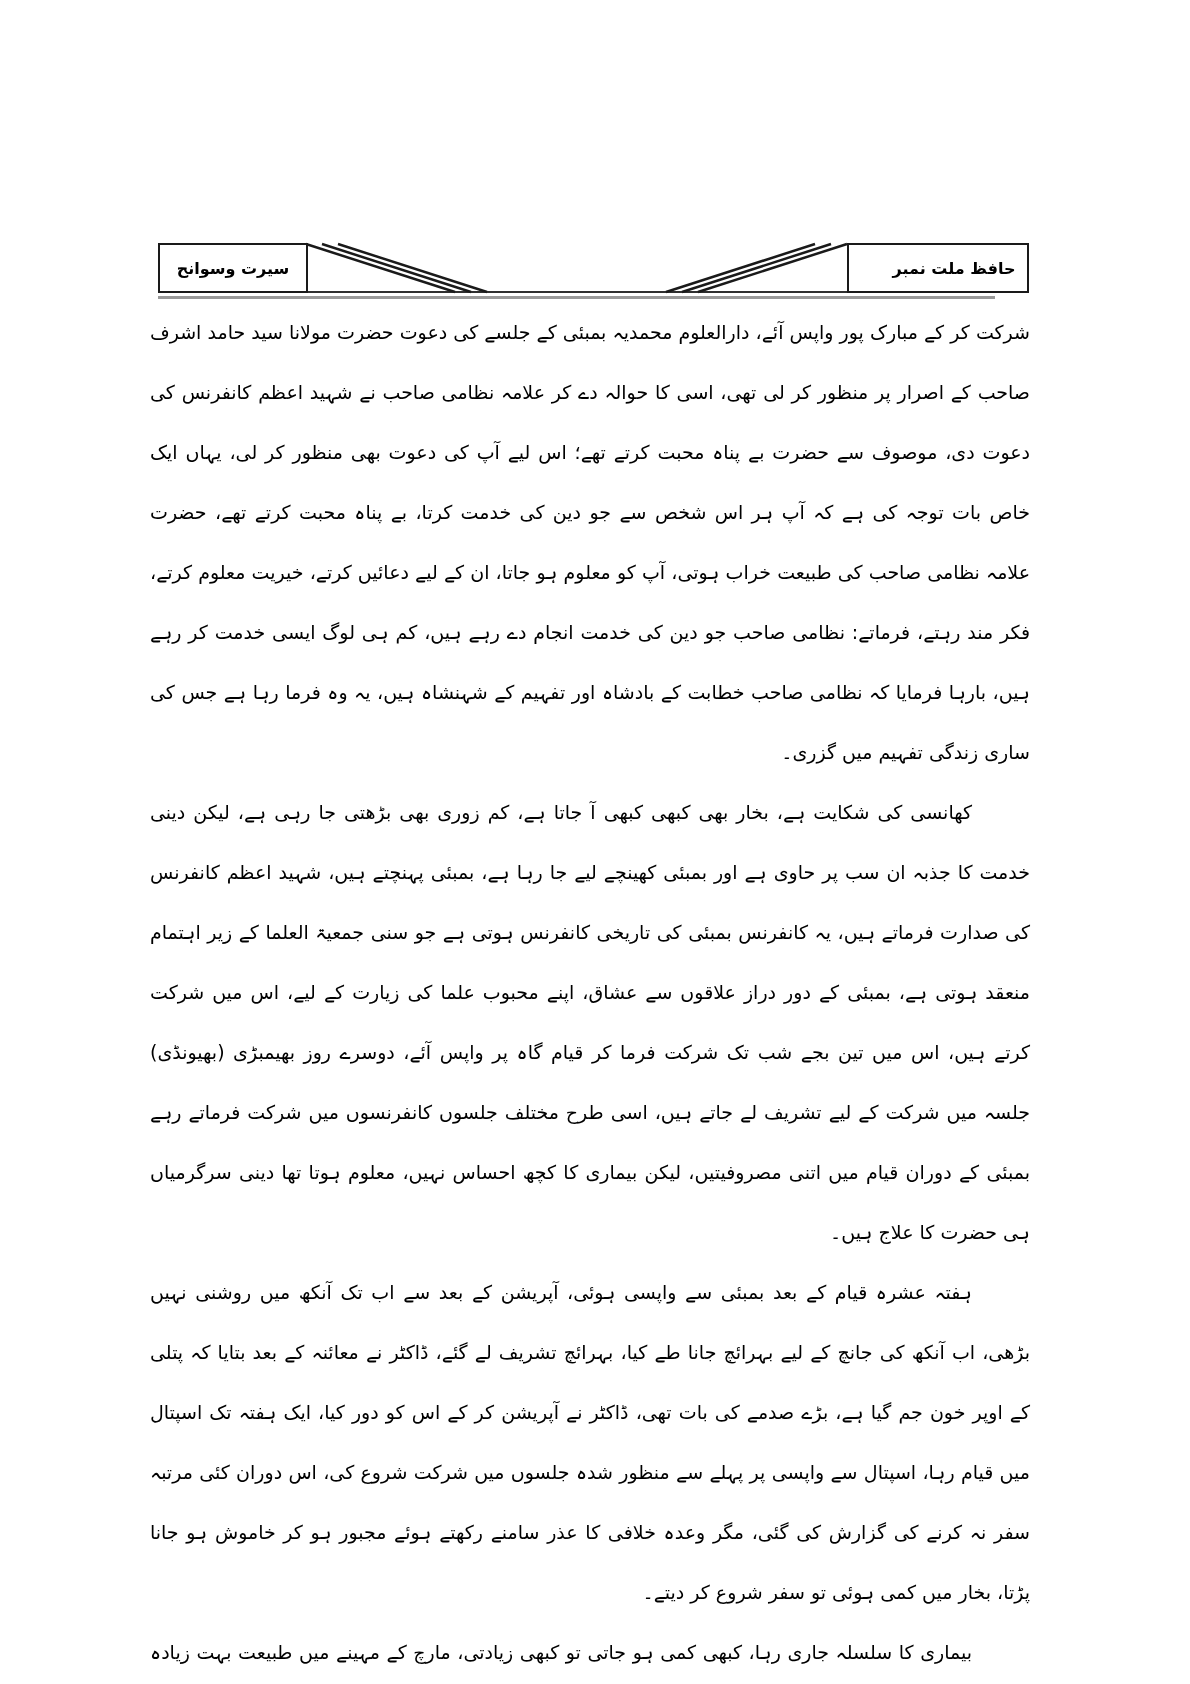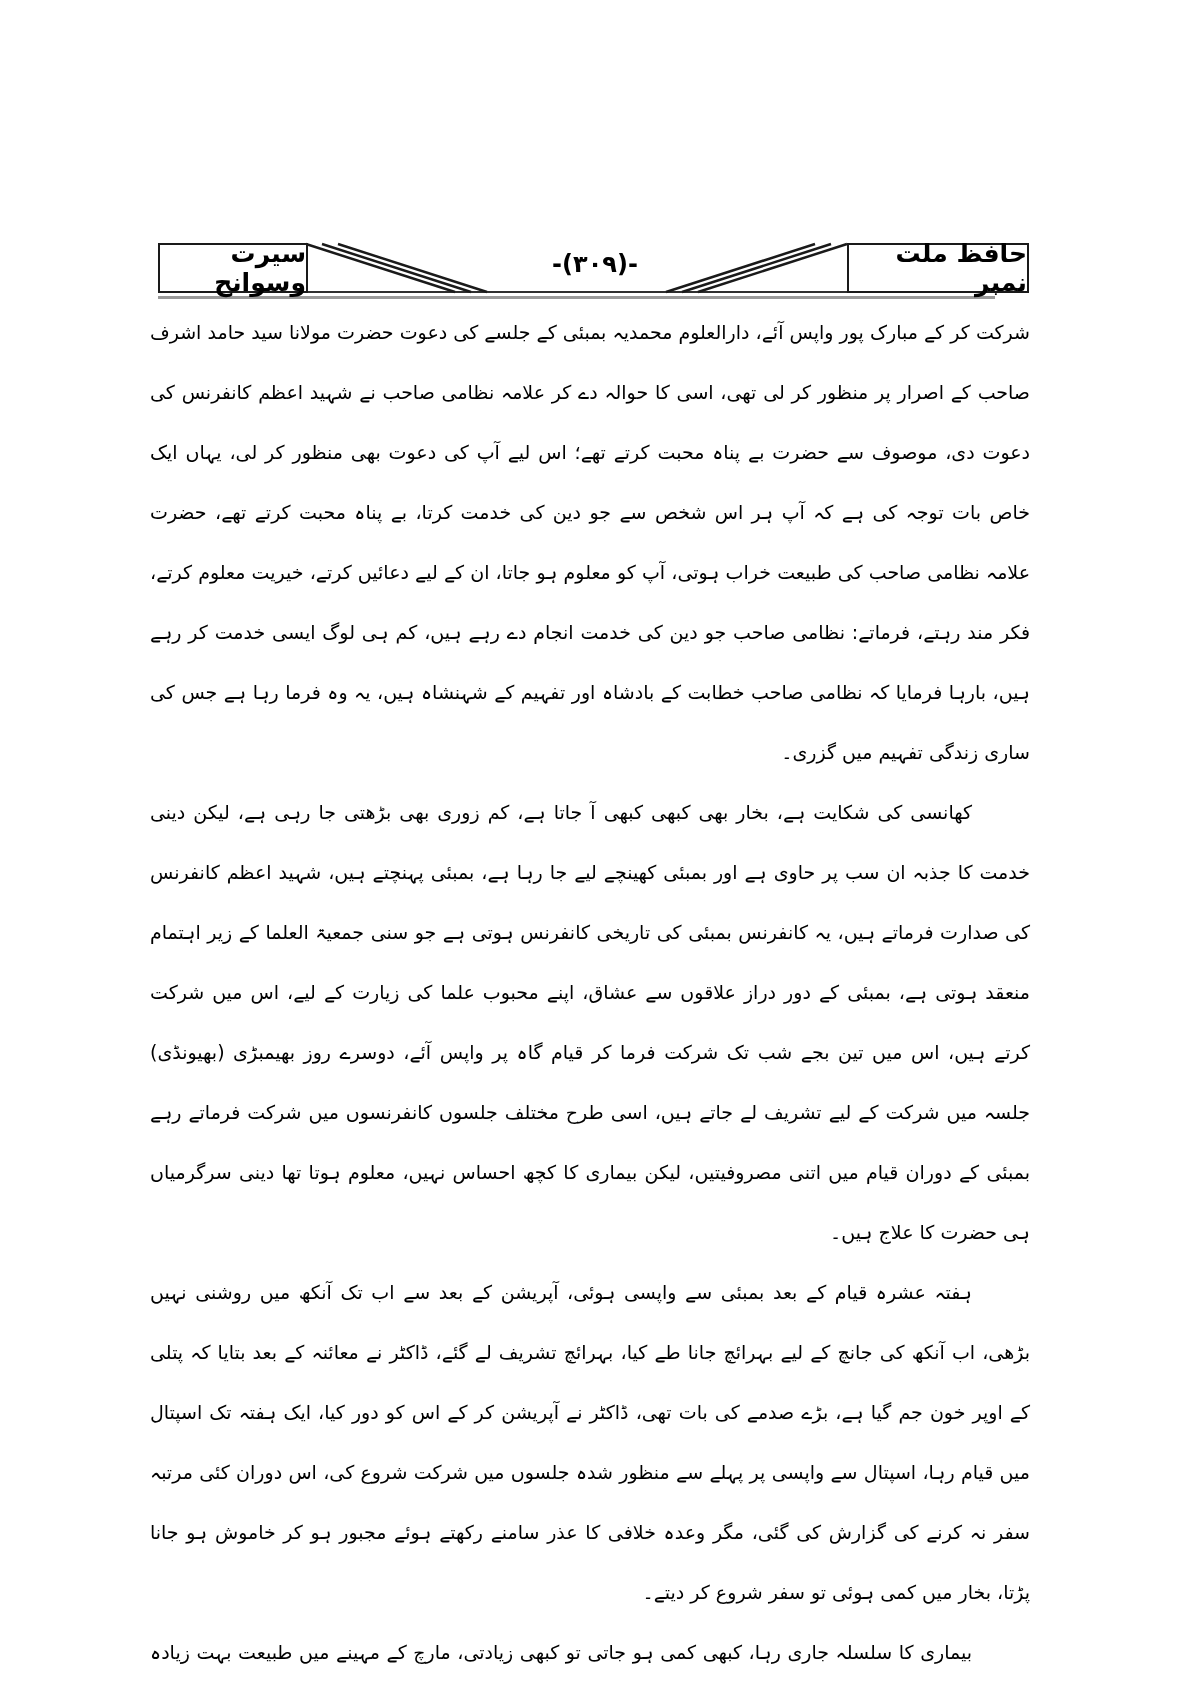--- a/index.html
+++ b/index.html
@@ -19,7 +19,7 @@
     border:2px solid #1a1a1a;
     background:#fff;
     display:flex;align-items:center;justify-content:center;
-    font-size:25px;font-weight:bold;
+    font-size:16px;font-weight:bold;
     direction:rtl;
     z-index:2;
   }

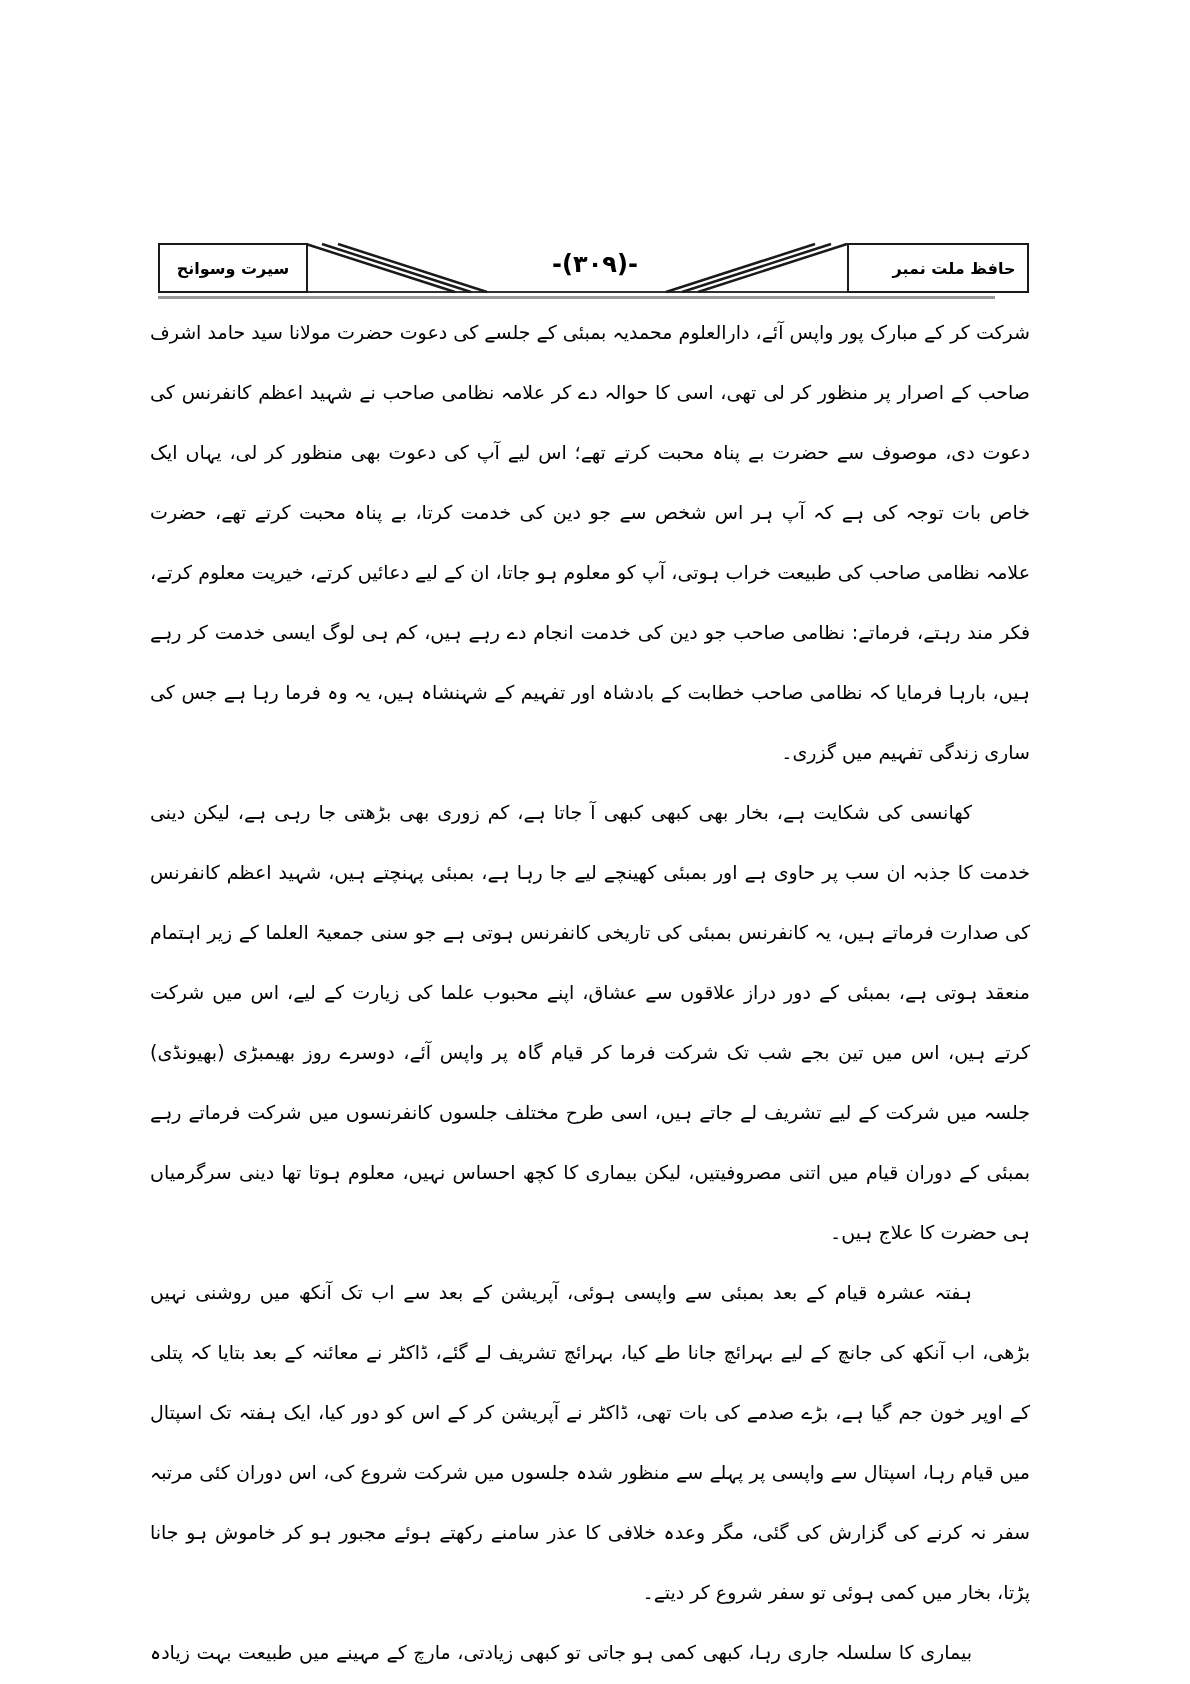--- a/index.html
+++ b/index.html
@@ -76,7 +76,6 @@
     <span>سیرت وسوانح</span>
   </div>
 
-  <div class="page-number">-(۳۰۹)-</div>
 
   <div class="hdr-box right">
     <span>حافظ ملت نمبر</span>

